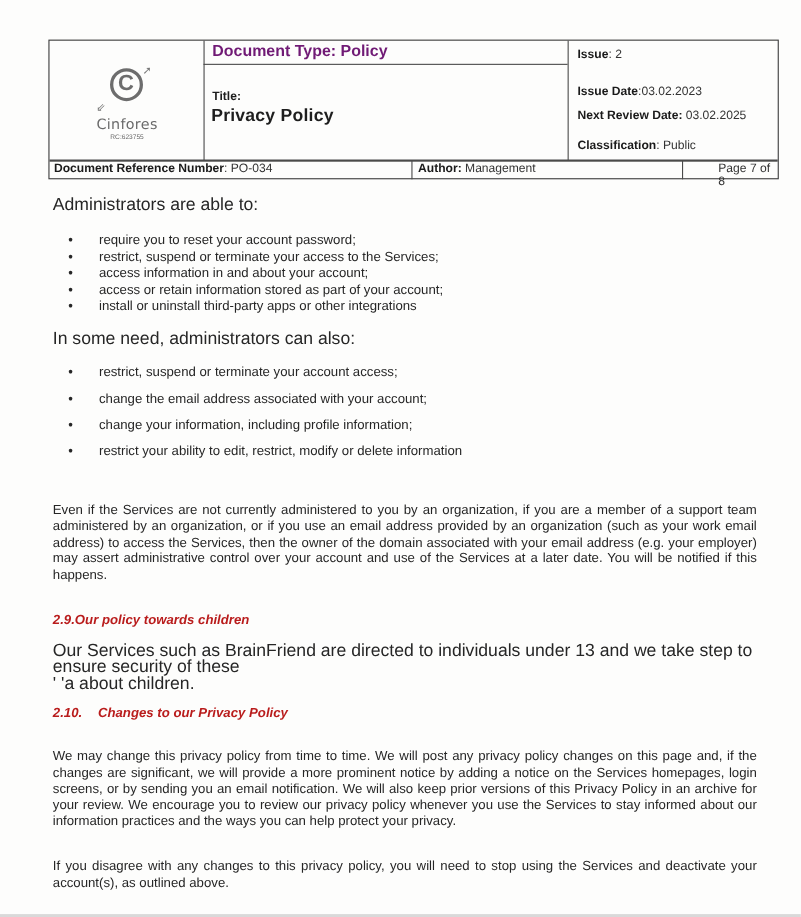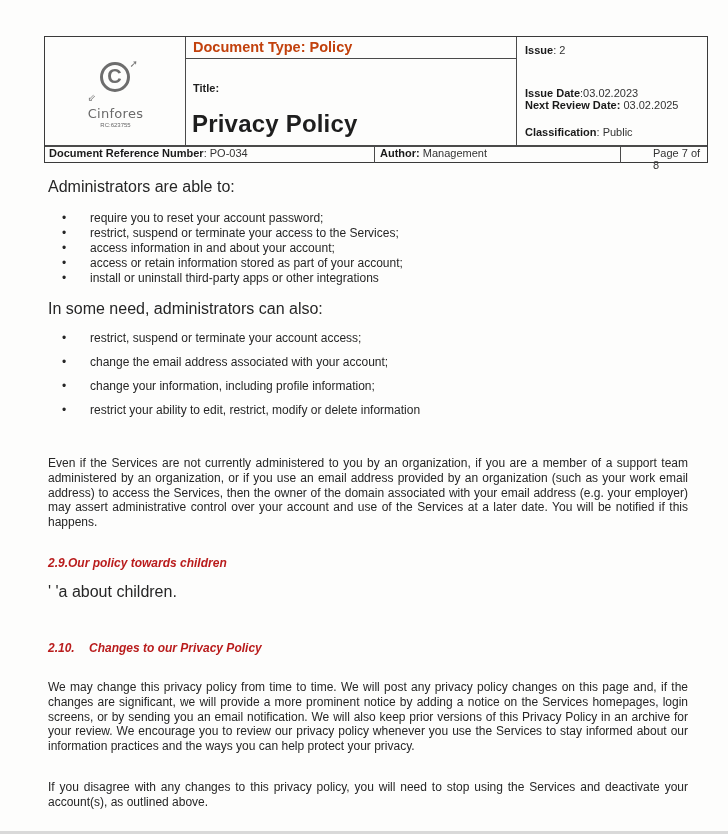--- a/index.html
+++ b/index.html
@@ -29,7 +29,7 @@
   .logo-name { font-family:"DejaVu Sans", sans-serif; font-size:13px; color:#6a6a6a; letter-spacing:0.3px; margin-top:-2px; }
   .logo-rc { font-size:6px; color:#666; margin-top:1px; }
   .doc-type {
-    position:absolute; left:148px; top:2px; font-size:14.5px; font-weight:bold; color:#c2410c;
+    position:absolute; left:148px; top:2px; font-size:14.5px; font-weight:bold; color:#701a75;
   }
   .title-label { position:absolute; left:148px; top:45px; font-size:11px; font-weight:bold; }
   .title-value { position:absolute; left:147px; top:73px; font-size:24px; font-weight:bold; letter-spacing:0.2px; }

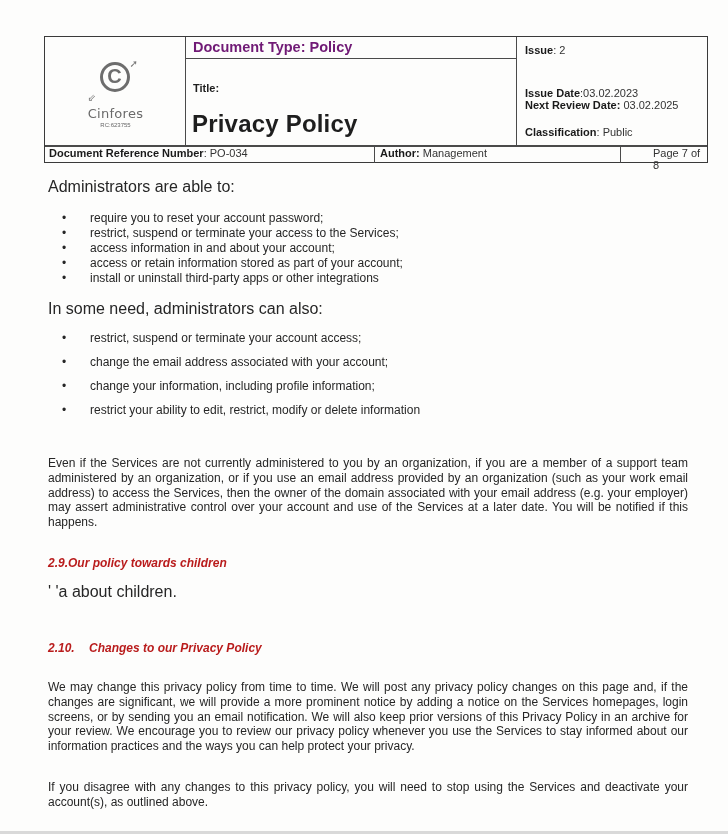--- a/index.html
+++ b/index.html
@@ -78,7 +78,7 @@
   <div class="meta" style="top:7px;">
     <b>Issue</b>: <span>2</span>
   </div>
-  <div class="meta" style="top:50px;">
+  <div class="meta" style="top:40px;">
     <b>Issue Date</b>:<span>03.02.2023</span>
   </div>
   <div class="meta" style="top:62px;">

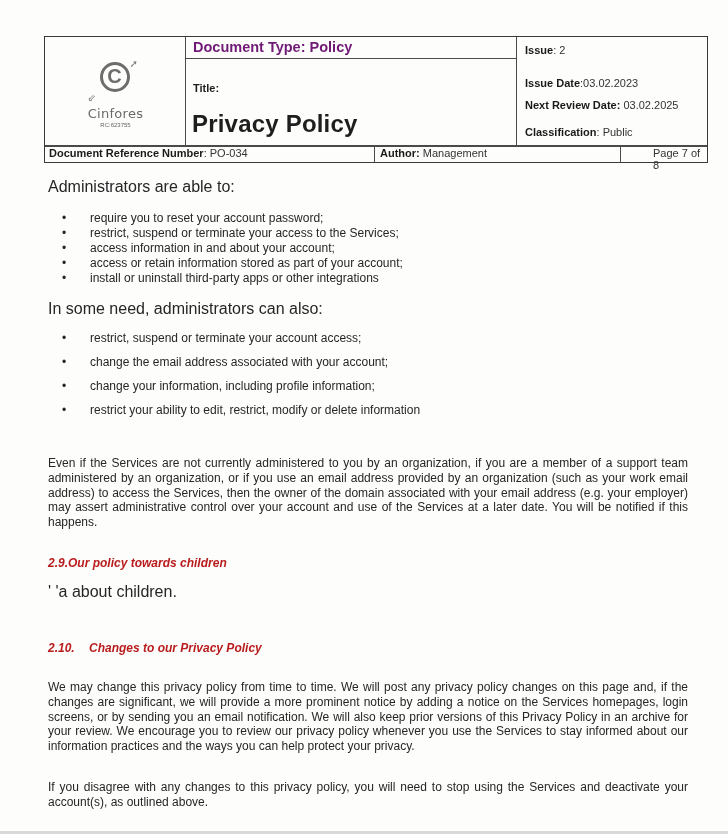--- a/index.html
+++ b/index.html
@@ -32,7 +32,7 @@
     position:absolute; left:148px; top:2px; font-size:14.5px; font-weight:bold; color:#701a75;
   }
   .title-label { position:absolute; left:148px; top:45px; font-size:11px; font-weight:bold; }
-  .title-value { position:absolute; left:147px; top:73px; font-size:24px; font-weight:bold; letter-spacing:0.2px; }
+  .title-value { position:absolute; left:147px; top:60px; font-size:16px; font-weight:bold; letter-spacing:0.2px; }
   .meta { position:absolute; left:480px; font-size:11px; color:#333; }
   .meta b { color:#1a1a1a; }
   .footer-cell { position:absolute; top:110px; font-size:11px; color:#333; }

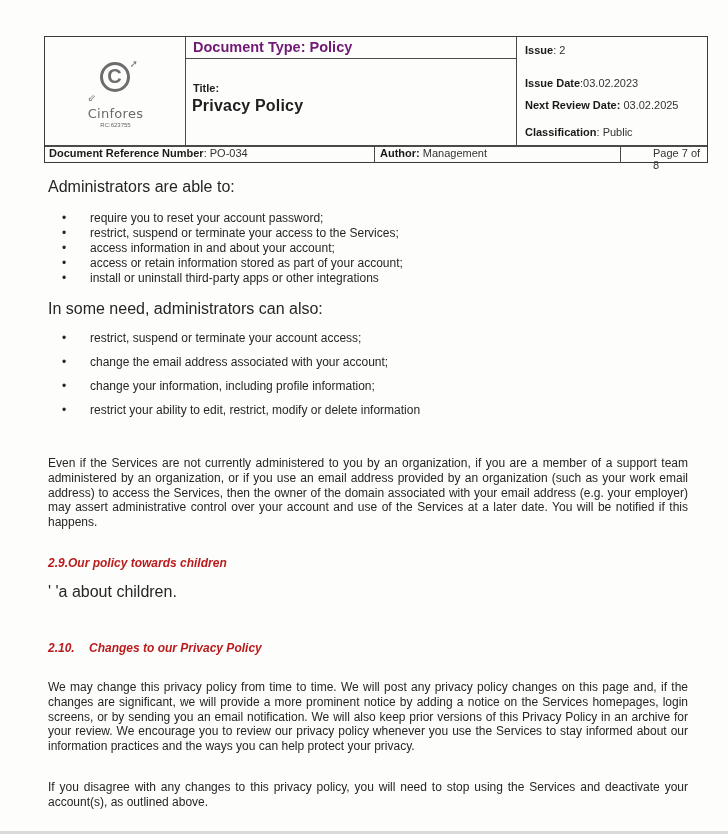--- a/index.html
+++ b/index.html
@@ -149,6 +149,7 @@
   <span class="num">2.9.</span><span>Our policy towards children</span>
 </div>
 <div class="content" style="top:585px;">
+  <div>Our Services such as BrainFriend are directed to individuals under 13 and we take step to ensure security of these</div>
   <div>' 'a about children.</div>
 </div>
 

